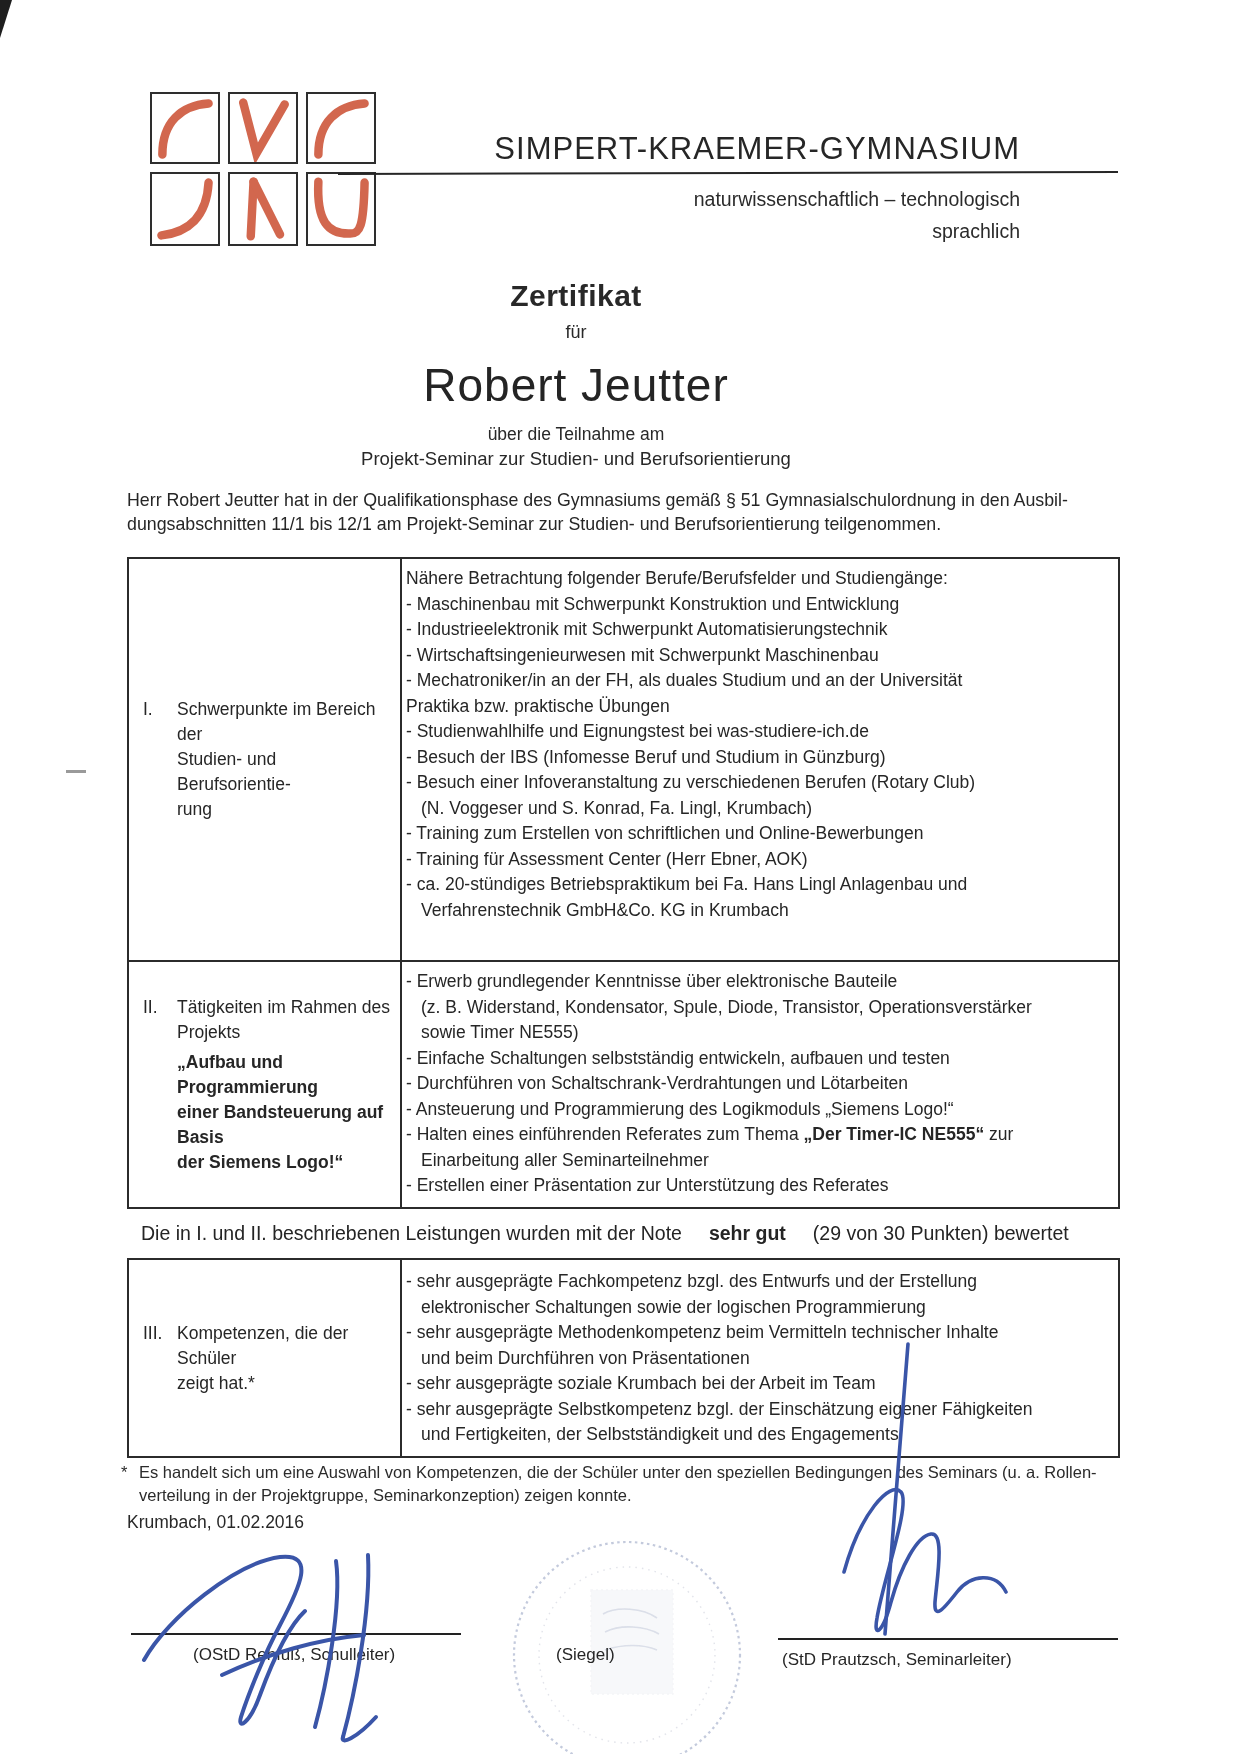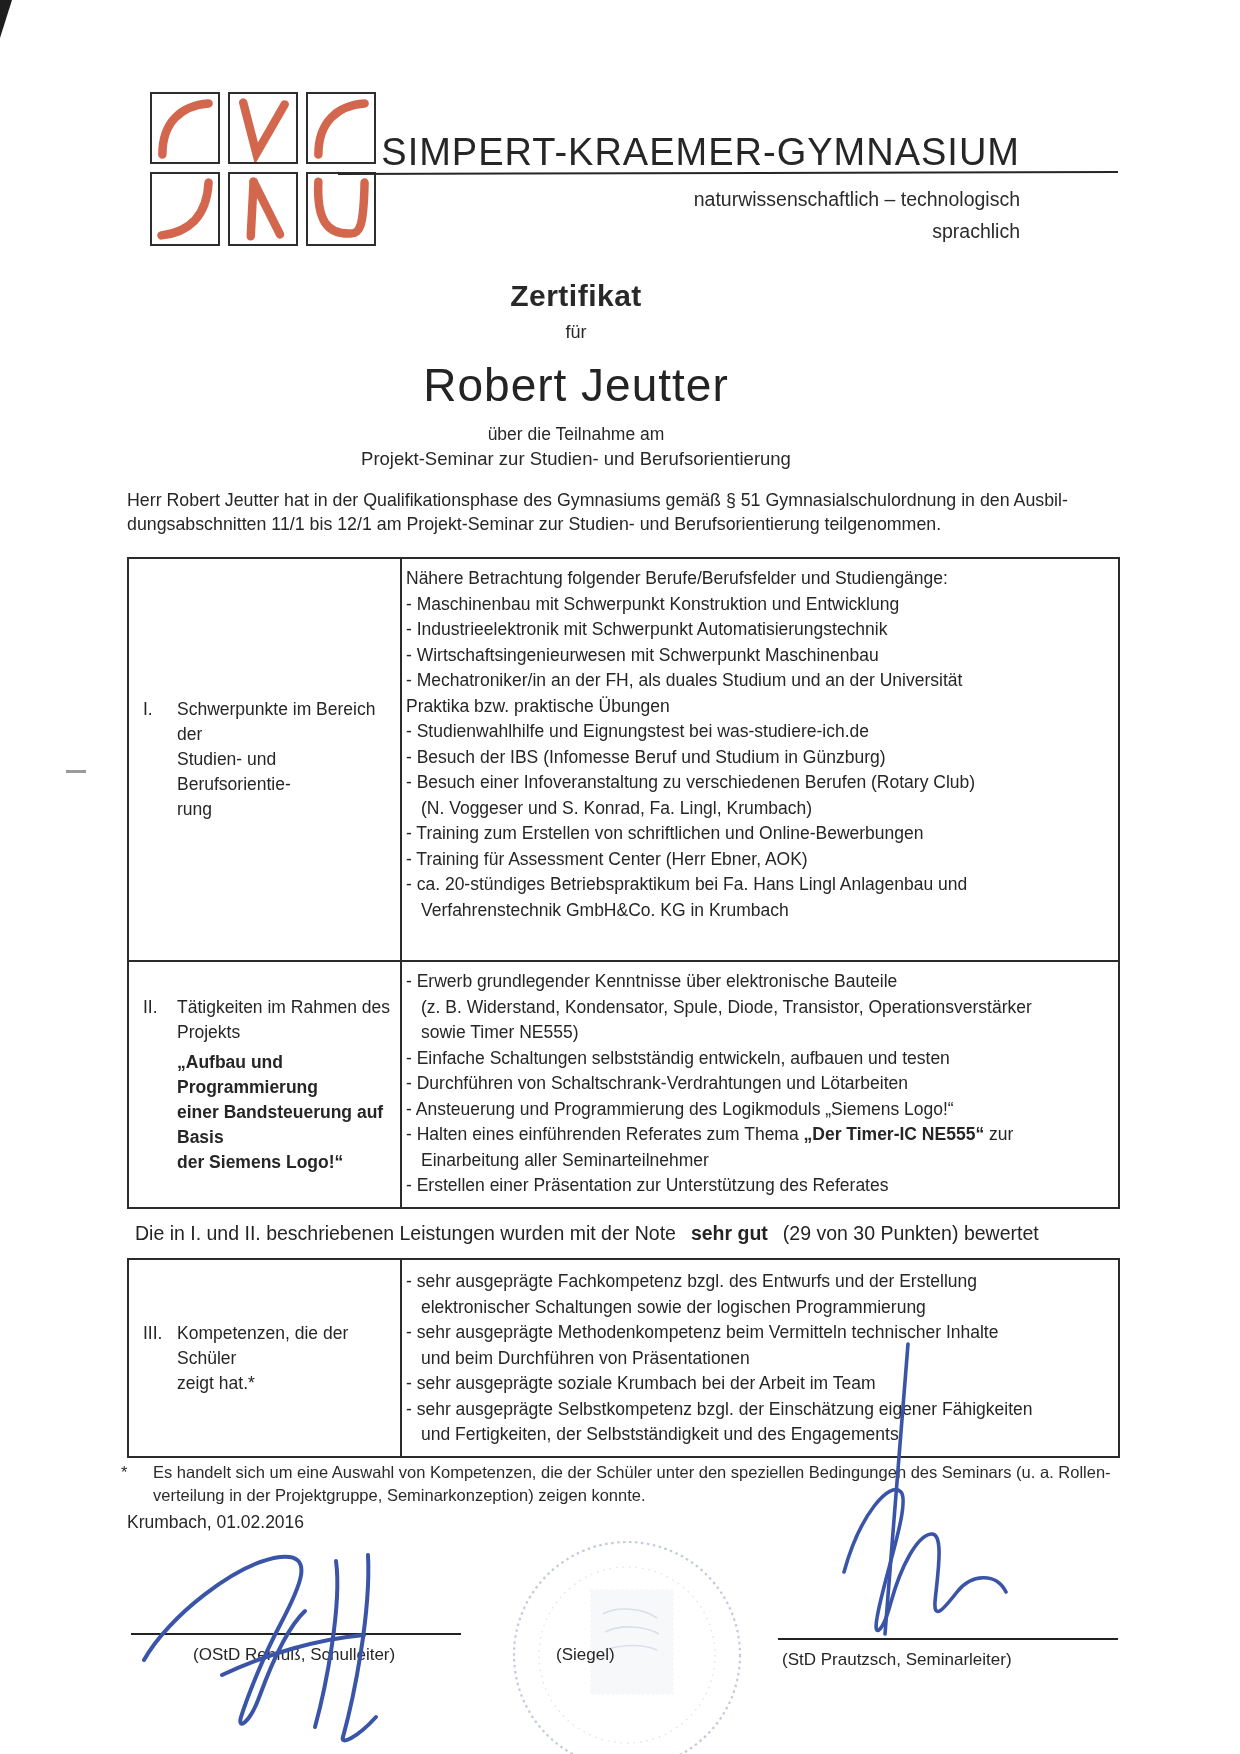--- a/index.html
+++ b/index.html
@@ -15,7 +15,7 @@
   .tile{border:2px solid #2e2e2e;box-sizing:border-box;}
   .tile svg{display:block;width:100%;height:100%;}
   .tile path{fill:none;stroke:#d2674e;stroke-width:9;stroke-linecap:round;}
-  .school-name{right:220px;top:131px;font-size:38px;letter-spacing:1px;color:#262626;white-space:nowrap;}
+  .school-name{right:220px;top:131px;font-size:31px;letter-spacing:1px;color:#262626;white-space:nowrap;}
   .header-rule{left:338px;top:172px;width:780px;height:2px;background:#262626;transform:rotate(-0.15deg);}
   .school-sub1{right:220px;top:188px;font-size:19.5px;color:#2b2b2b;white-space:nowrap;}
   .school-sub2{right:220px;top:220px;font-size:19.5px;color:#2b2b2b;white-space:nowrap;}

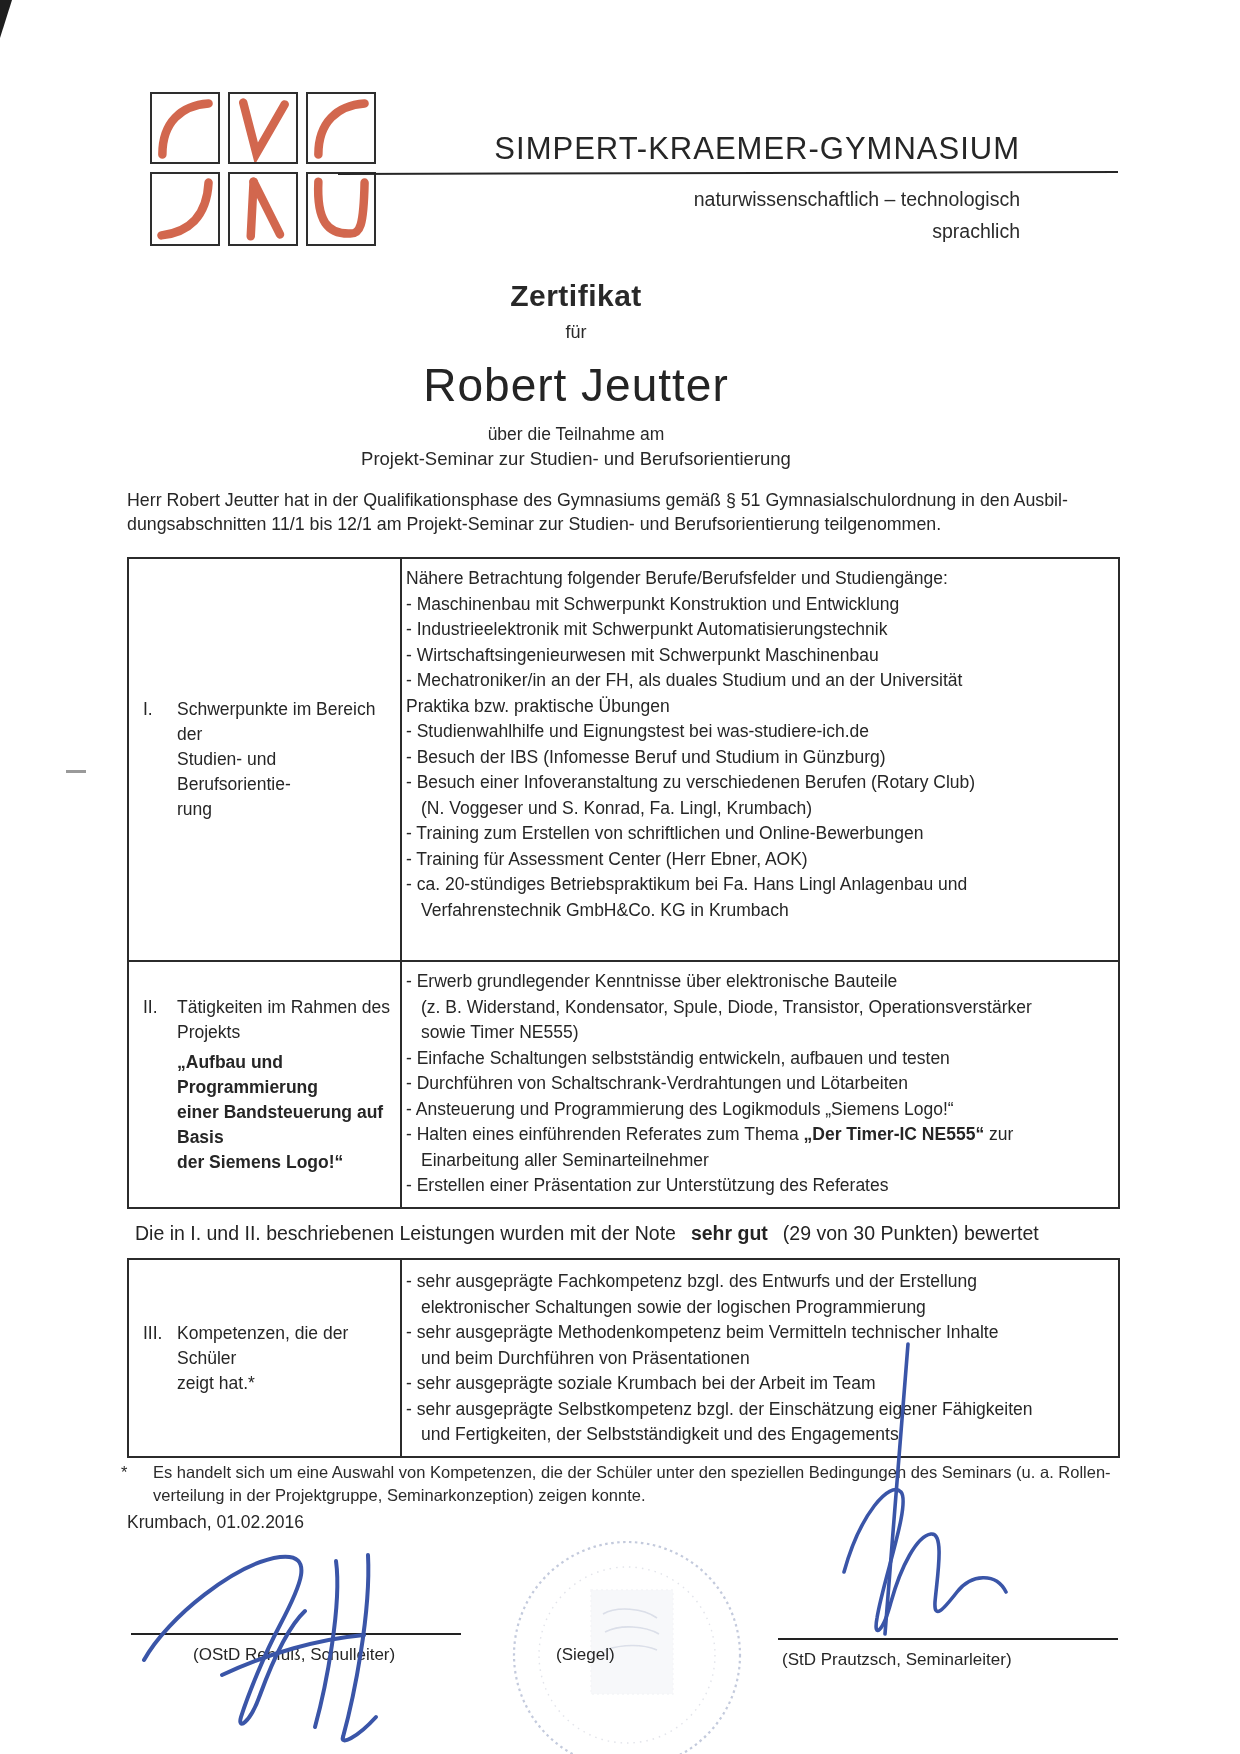--- a/index.html
+++ b/index.html
@@ -48,7 +48,7 @@
   .bold-frag{font-weight:bold;}
 
   
-  .note-row{left:127px;top:1209px;width:993px;height:49px;display:flex;align-items:center;font-size:19.5px;color:#242424;padding-left:8px;box-sizing:border-box;}
+  .note-row{left:133px;top:1209px;width:993px;height:49px;display:flex;align-items:center;font-size:19.5px;color:#242424;padding-left:8px;box-sizing:border-box;gap:12px;}
   .note-grade{font-weight:bold;margin:0 15px;}
 
   

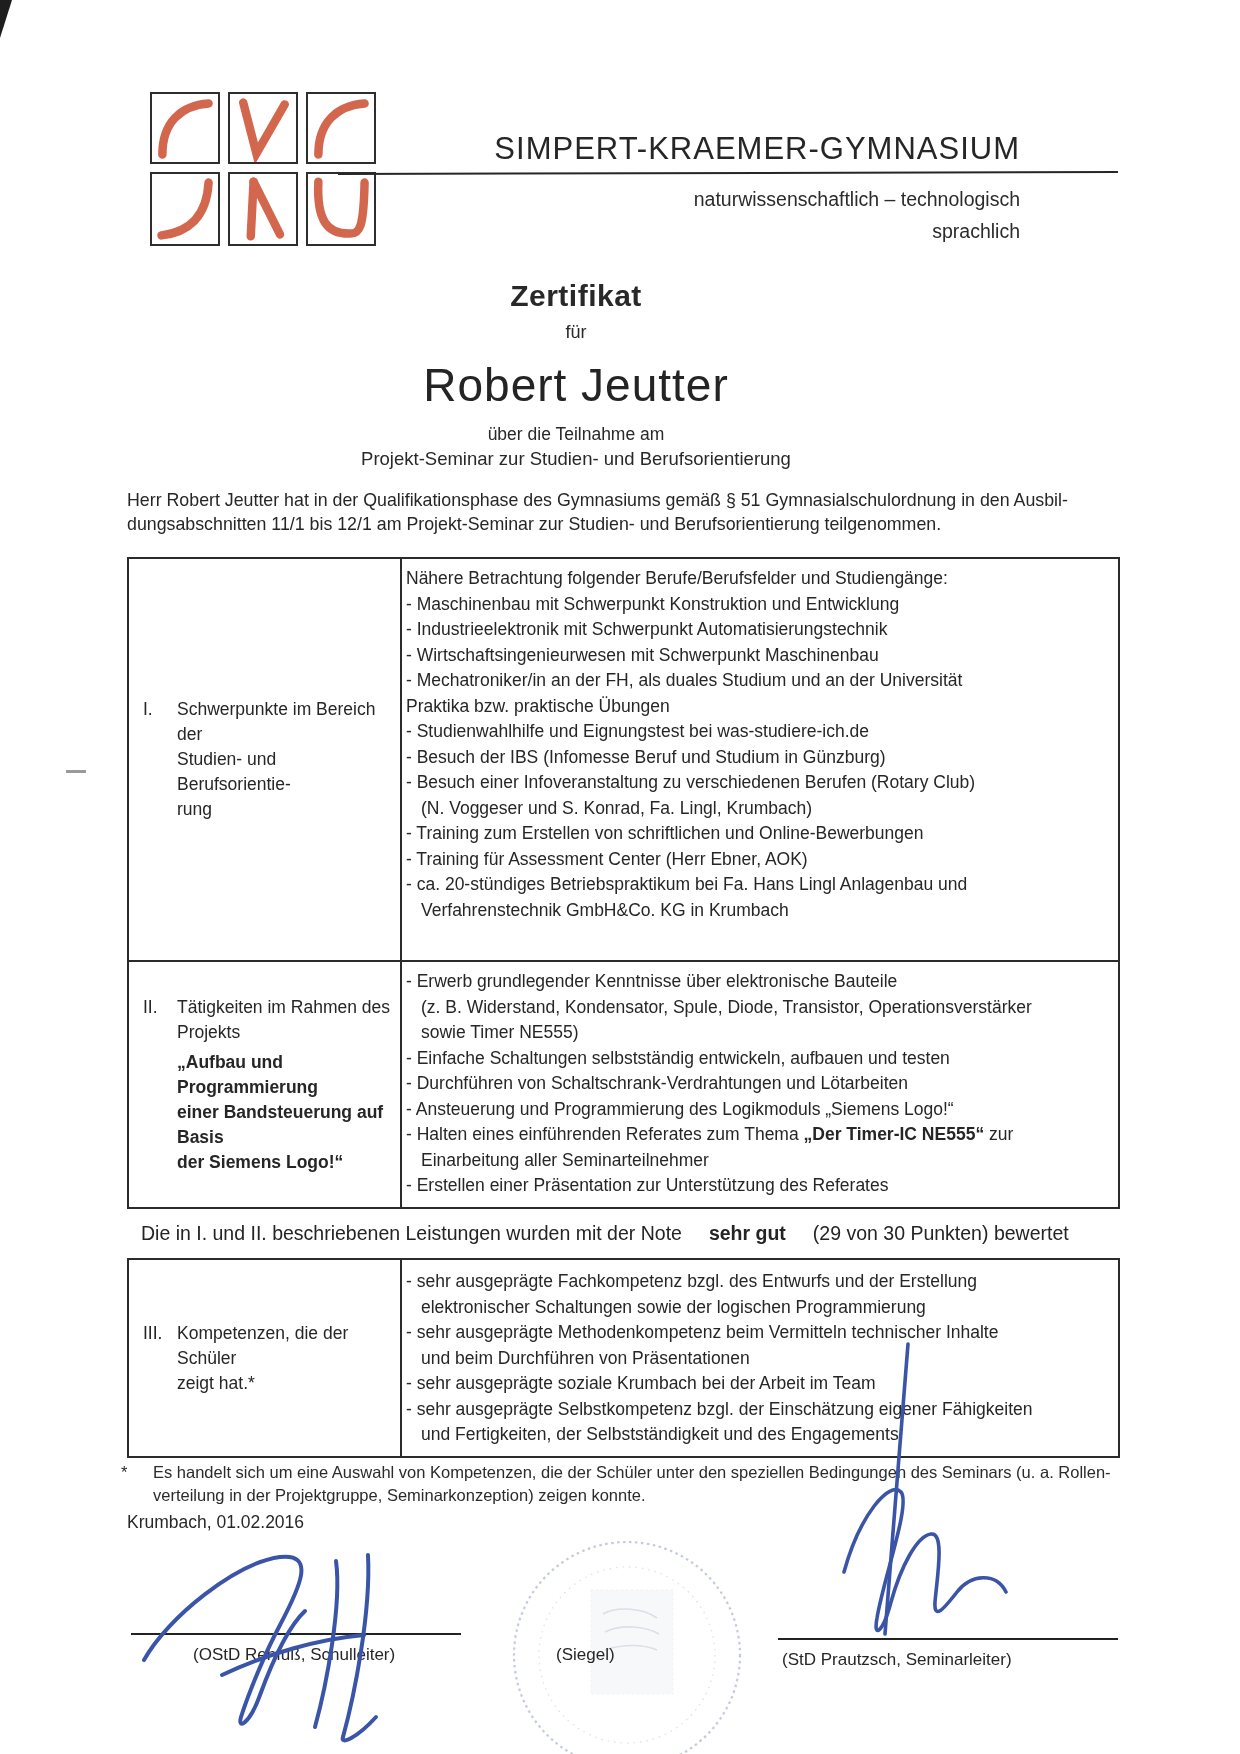--- a/index.html
+++ b/index.html
@@ -59,7 +59,7 @@
   
   .footnote{left:121px;top:1461px;width:1010px;font-size:16.5px;line-height:23px;color:#2b2b2b;}
   .footnote .fn-star{position:absolute;left:0;top:0;}
-  .footnote .fn-text{margin-left:32px;}
+  .footnote .fn-text{margin-left:18px;}
 
   
   .date{left:127px;top:1512px;font-size:17.5px;}

